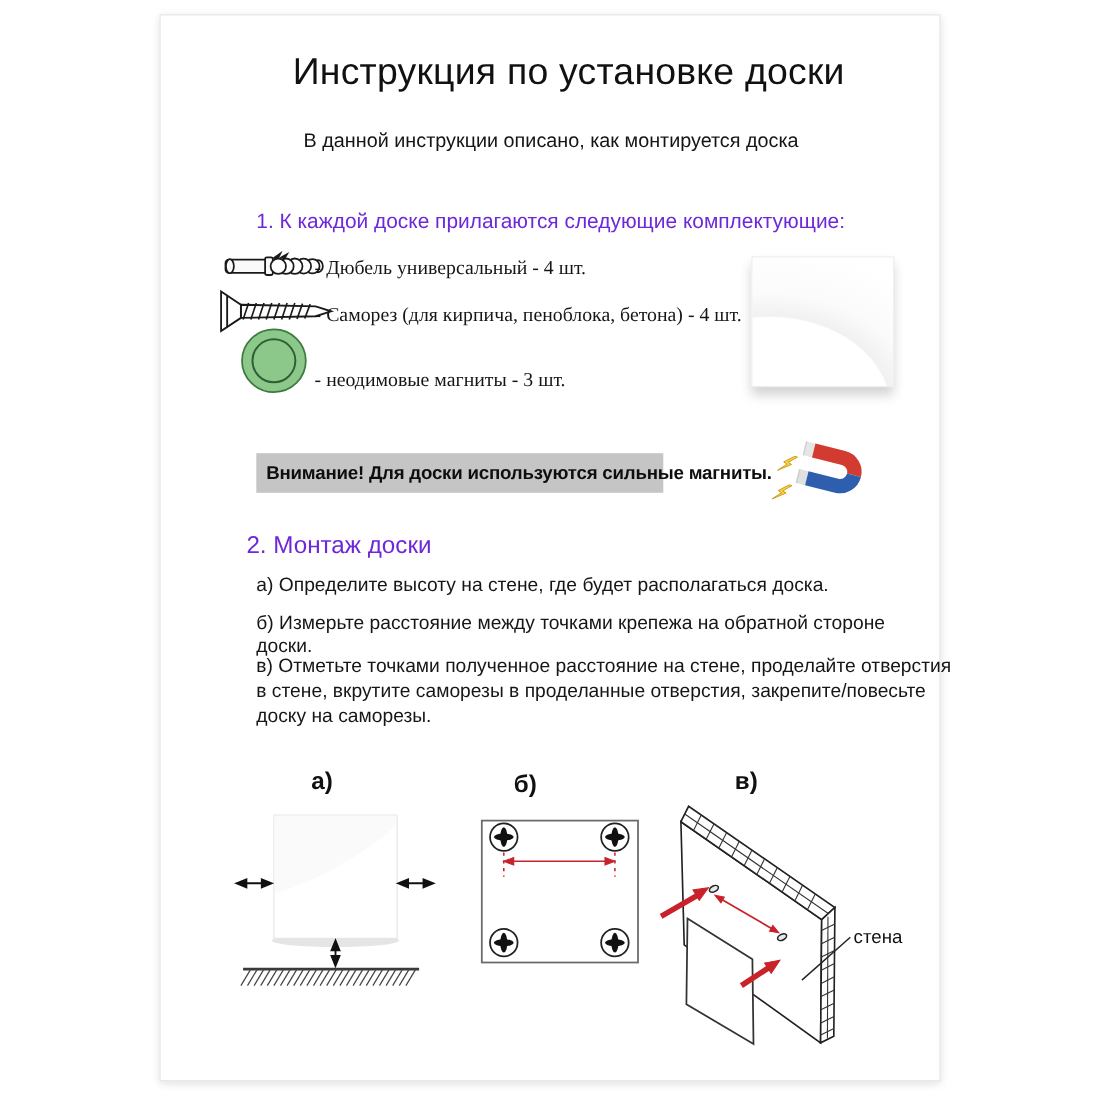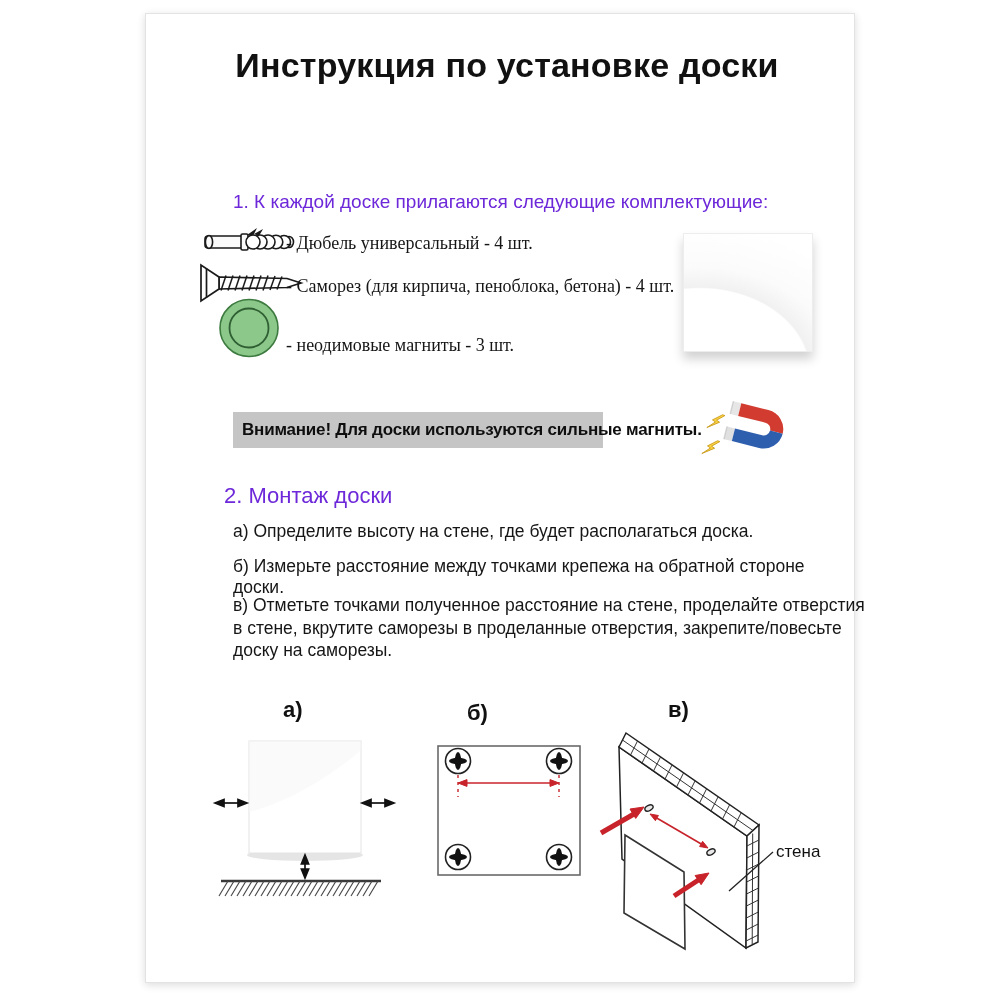--- a/index.html
+++ b/index.html
@@ -12,8 +12,8 @@
   }
   .abs { position:absolute; }
   .doc-title {
-    top:32px; left:6px; width:710px; text-align:center;
-    font-size:34px; font-weight:700; letter-spacing:0.2px; color:#111;
+    top:32px; left:16px; width:710px; text-align:center;
+    font-size:34px; font-weight:400; letter-spacing:0.2px; color:#111;
   }
   .doc-subtitle {
     top:104px; left:0; width:710px; text-align:center;

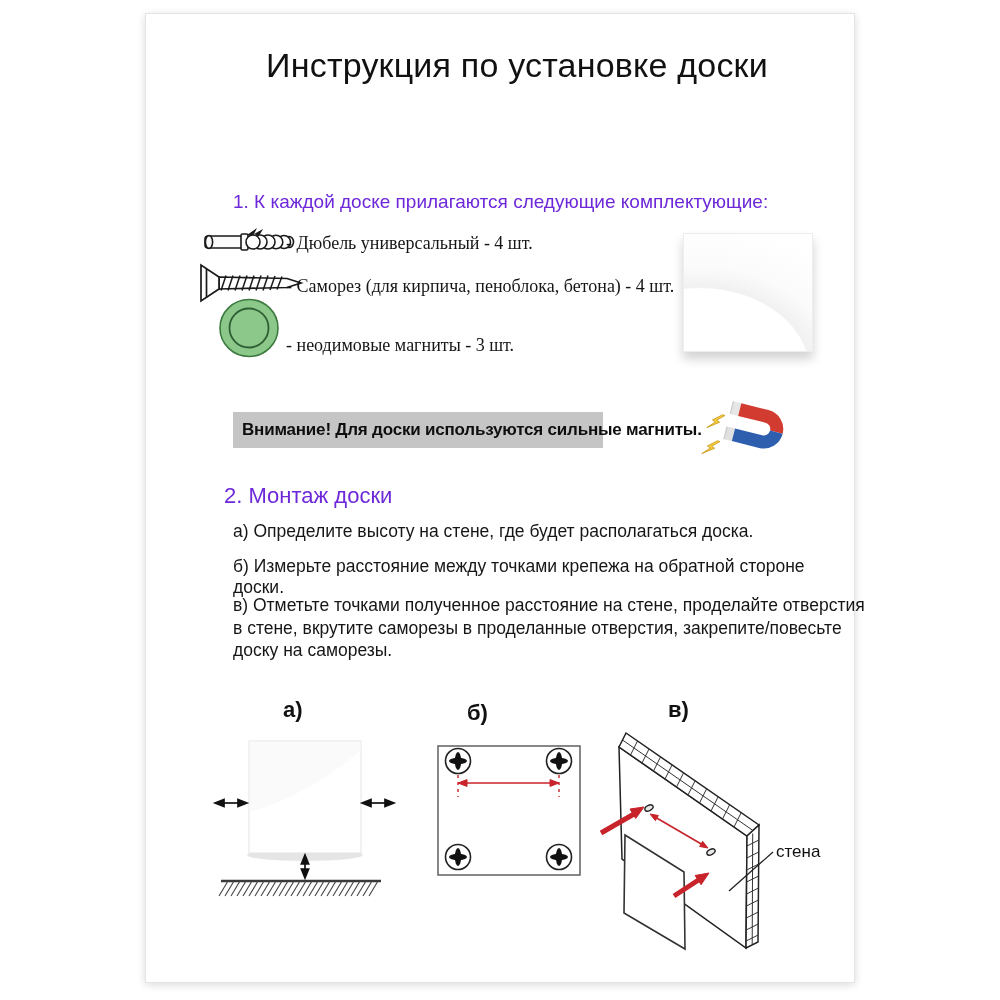--- a/index.html
+++ b/index.html
@@ -46,6 +46,7 @@
   <div class="page">
 
     <div class="abs doc-title">Инструкция по установке доски</div>
+    <div class="abs doc-subtitle">В данной инструкции описано, как монтируется доска</div>
 
     <div class="abs h-bold s1-heading">1. К каждой доске прилагаются следующие комплектующие:</div>
 

